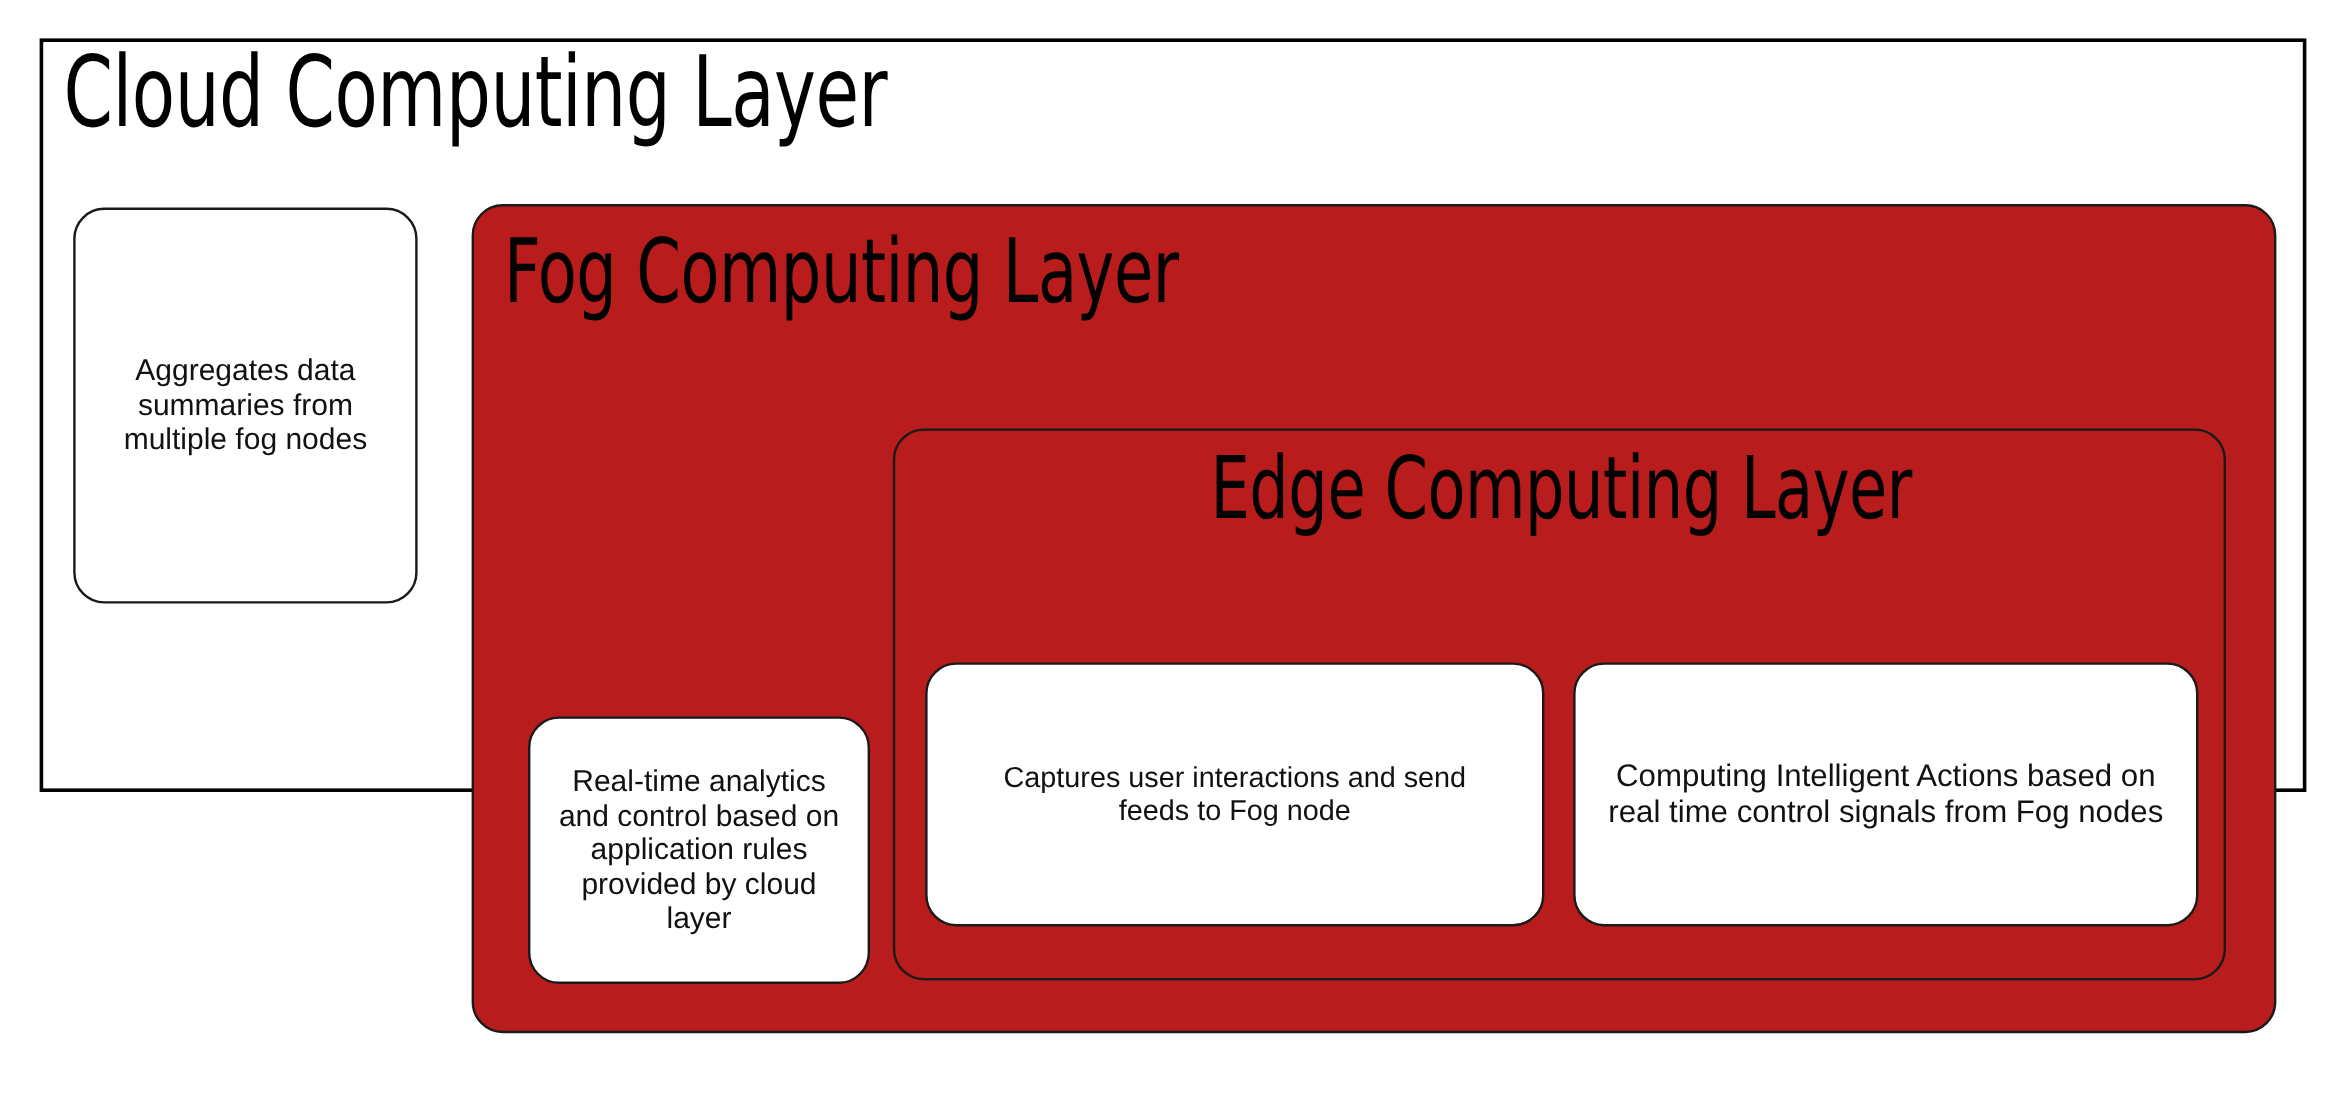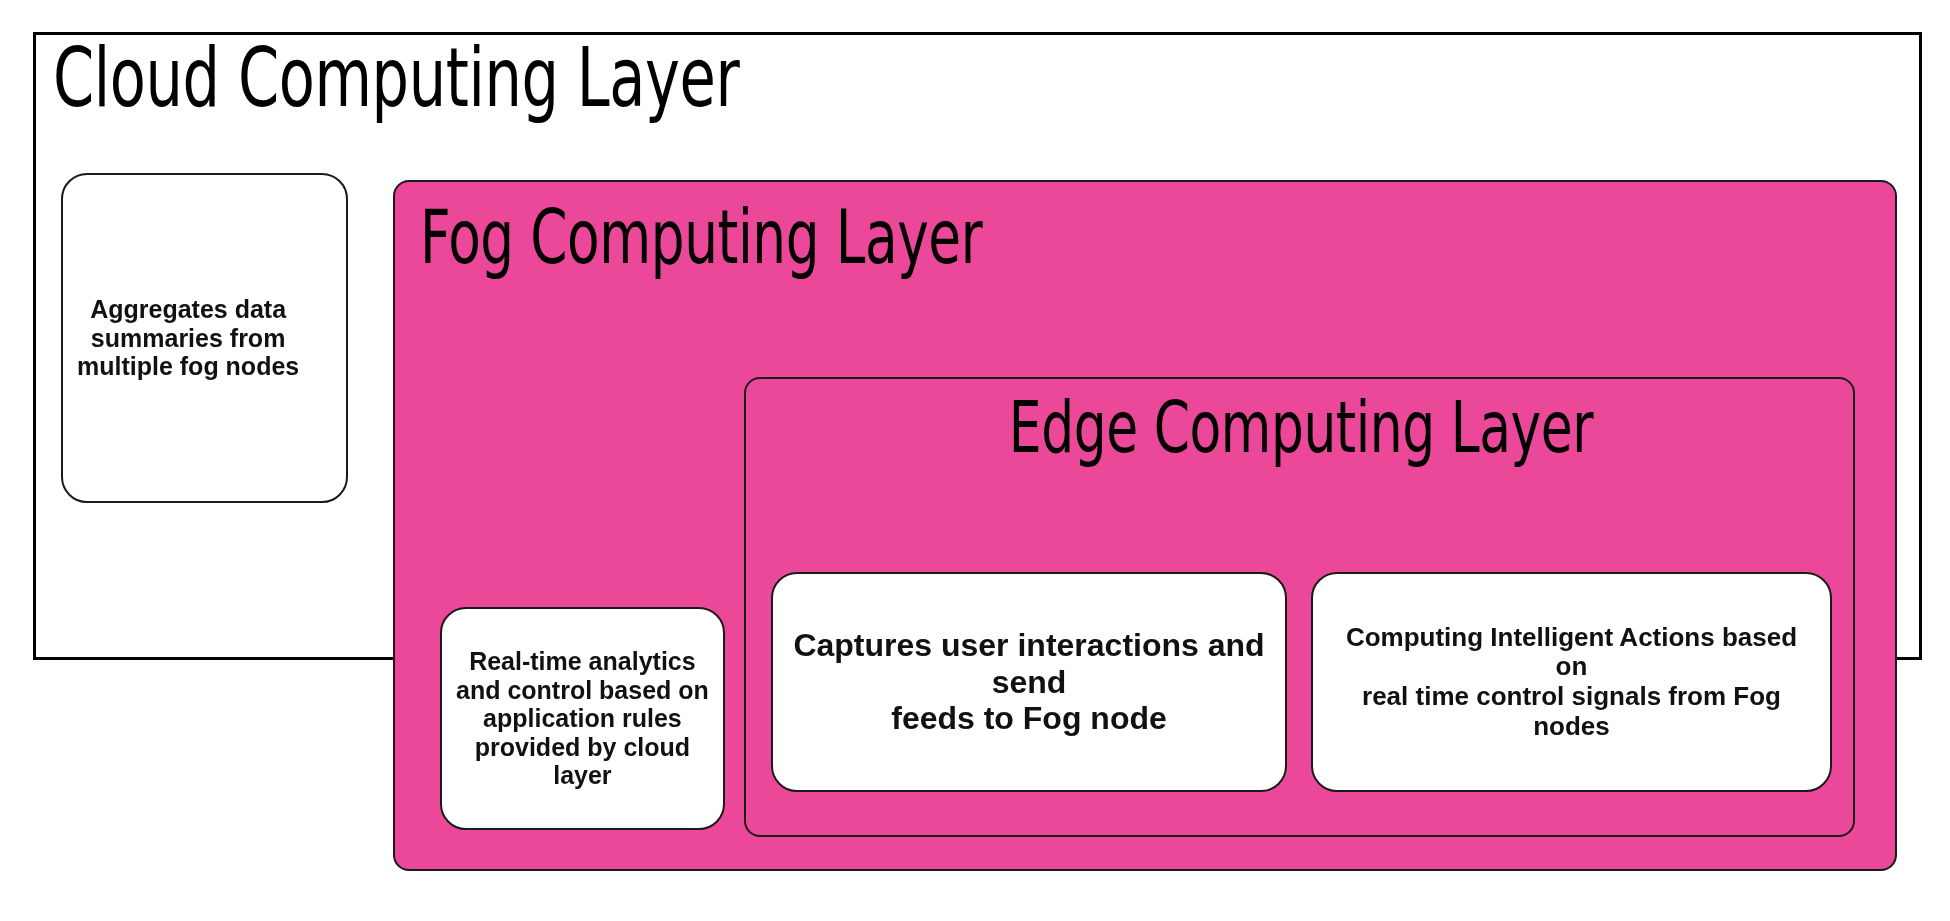--- a/index.html
+++ b/index.html
@@ -90,9 +90,8 @@
     position: absolute;
     box-sizing: border-box;
     border: 2px solid #1a1a1a;
-    border-radius: 16px;
-    background: #ec4899;
-    margin-top: 10px;
+    border-radius: 26px;
+    background: #b91c1c;
   }
 
   

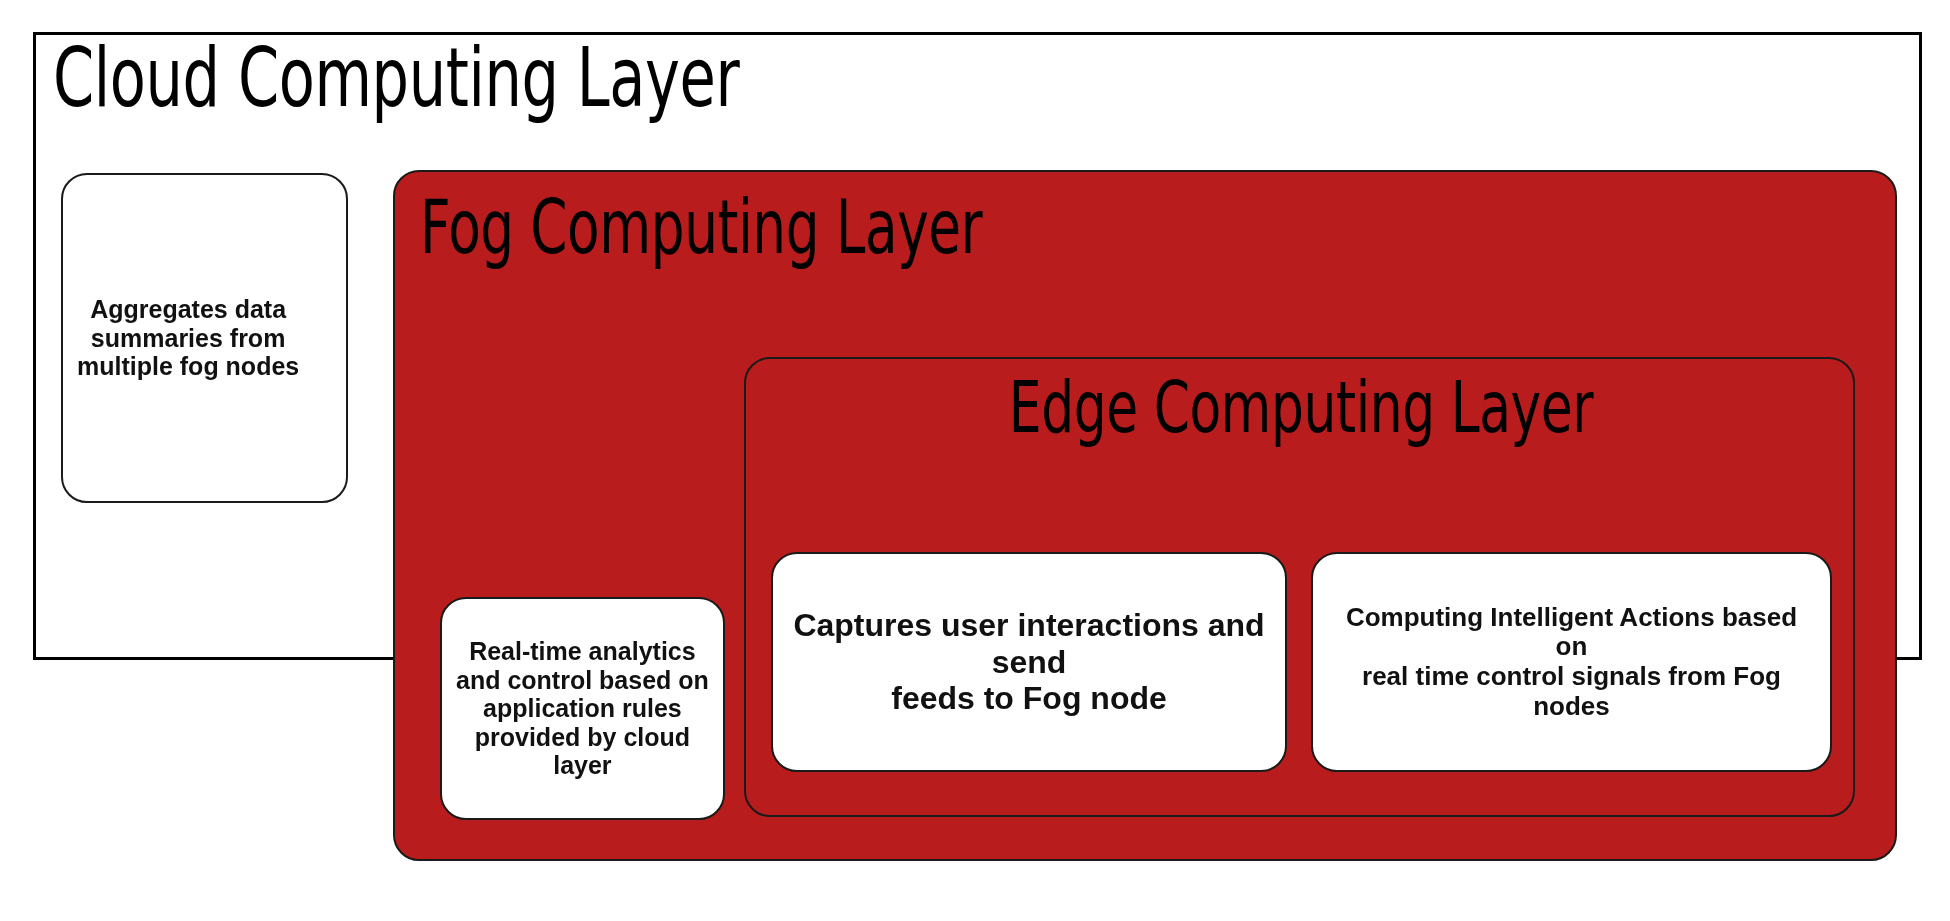--- a/index.html
+++ b/index.html
@@ -77,13 +77,12 @@
     background: #ffffff;
     display: flex;
     align-items: center;
-    justify-content: flex-start;
+    justify-content: center;
     text-align: center;
     padding: 8px 14px;
     font-size: 25px;
     line-height: 1.14;
     color: #111111;
-    font-weight: bold;
   }
 
   .container-box {

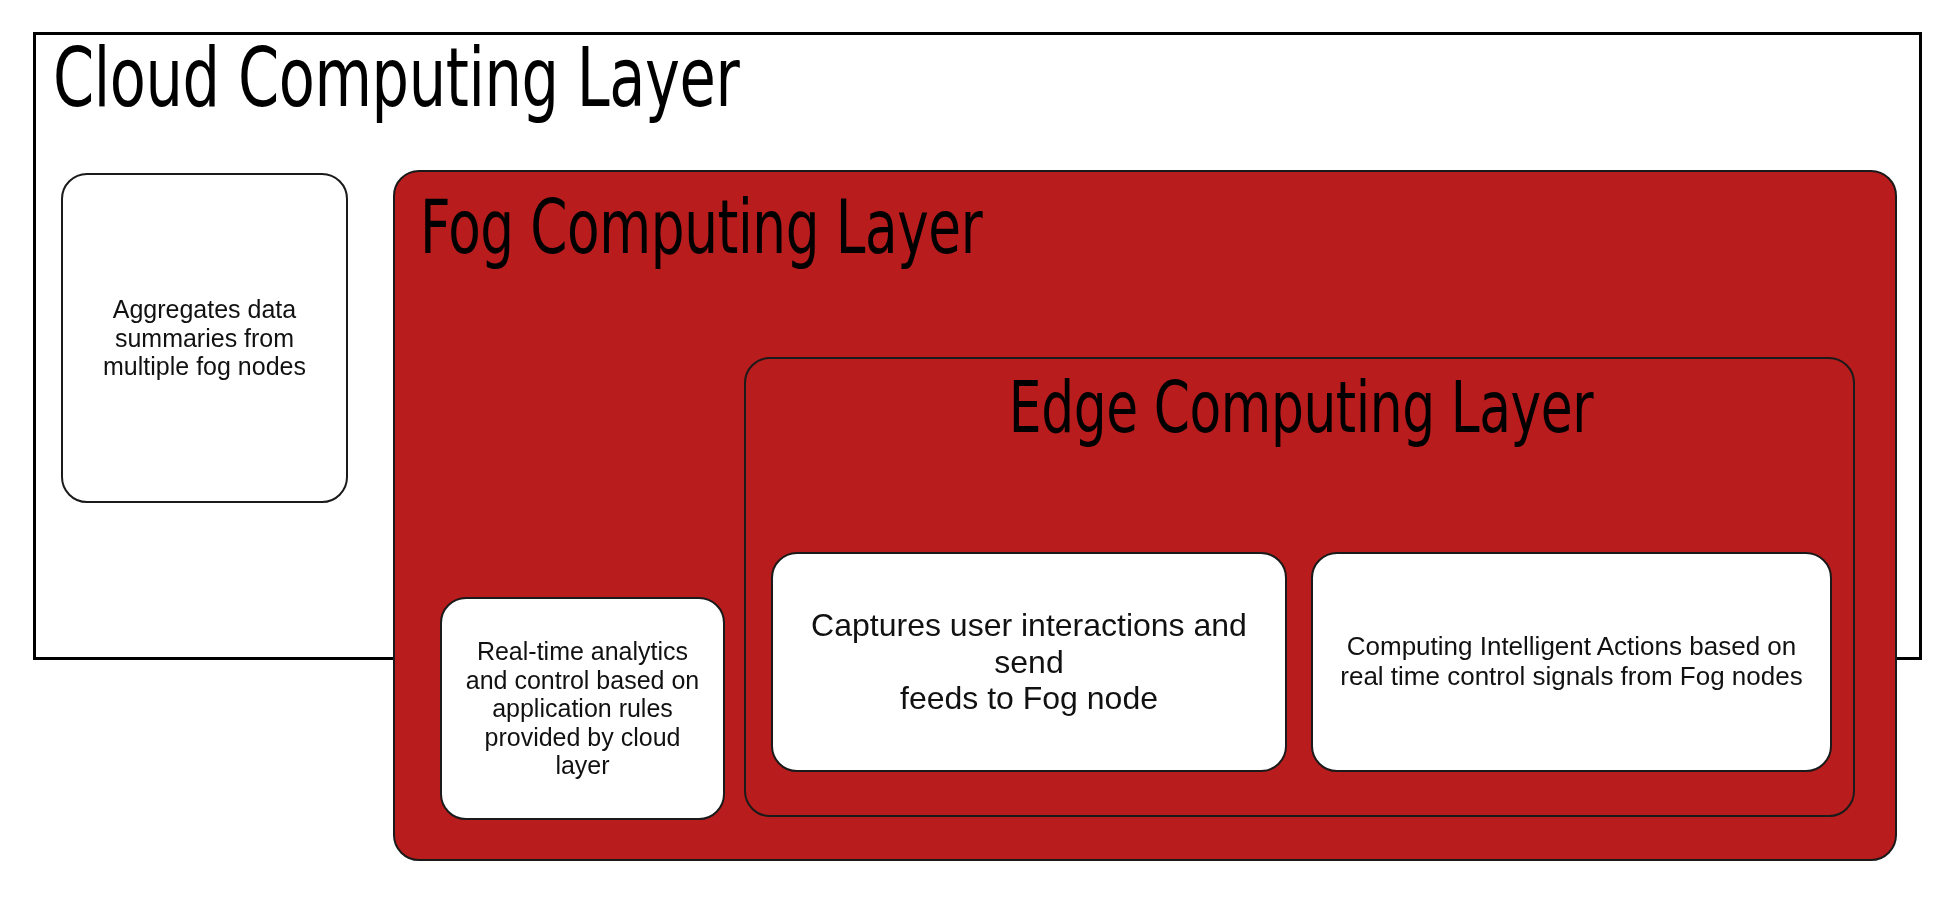--- a/index.html
+++ b/index.html
@@ -143,7 +143,7 @@
     top: 193px;
     width: 516px;
     height: 220px;
-    font-size: 32px;
+    font-size: 24px;
   }
   .edge-box-2 {
     left: 565px;

